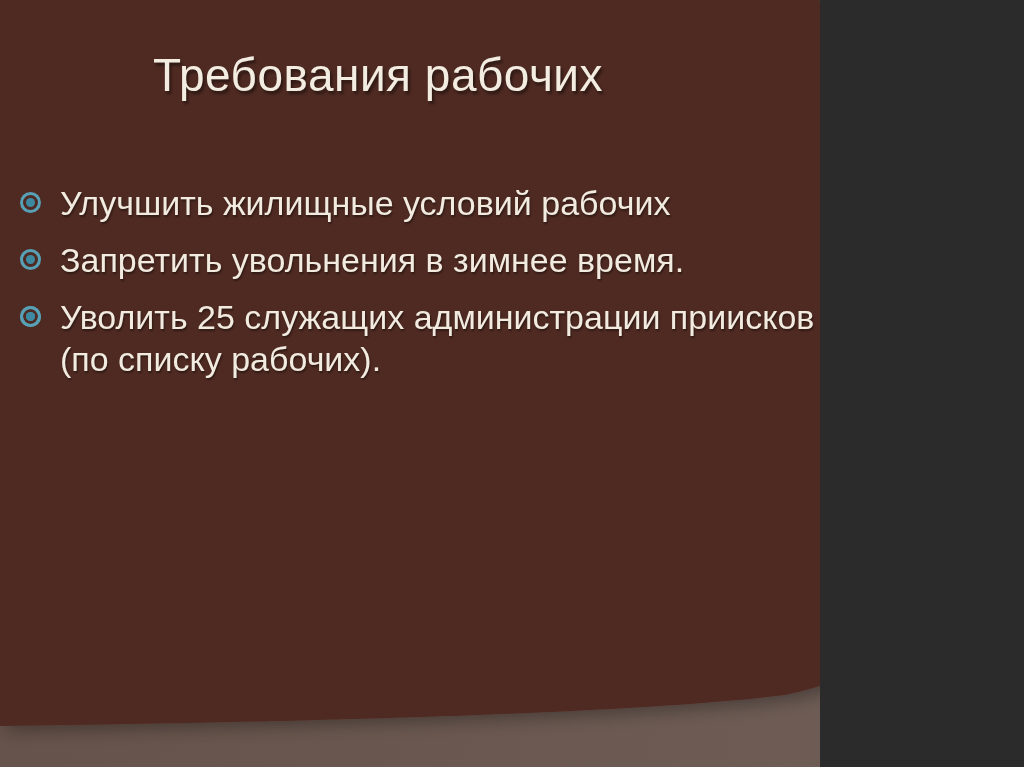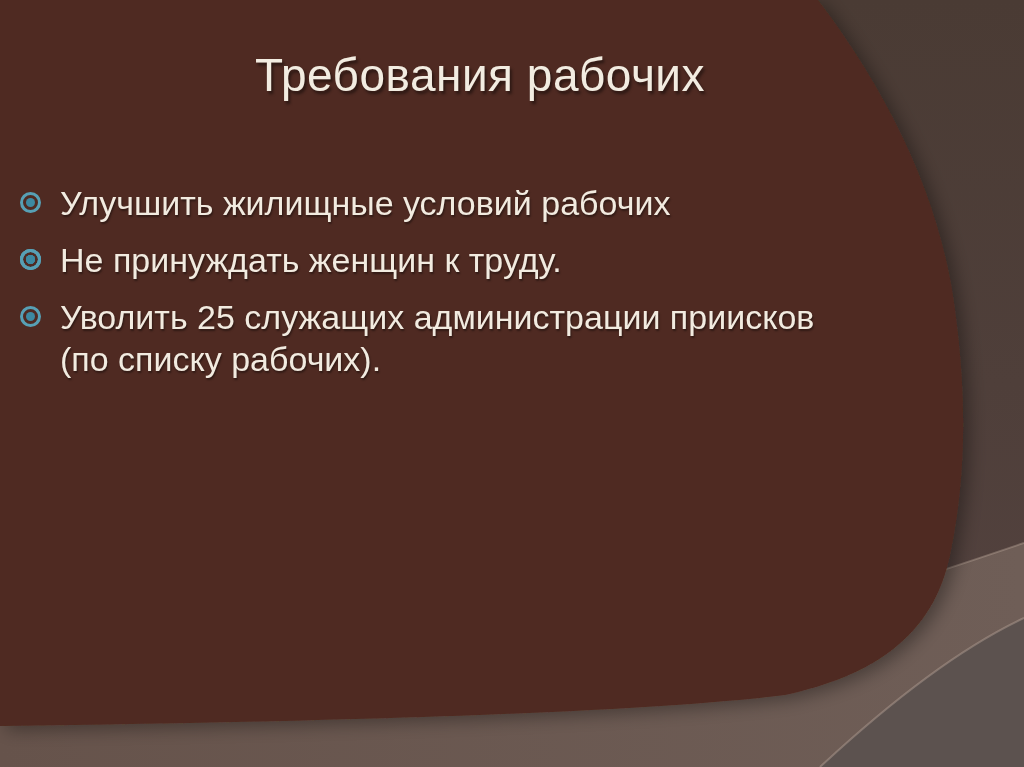--- a/index.html
+++ b/index.html
@@ -5,7 +5,7 @@
   html,body{margin:0;padding:0;background:#2b2b2b;}
   .slide{
     position:relative;
-    width:1024px;height:767px;
+    width:820px;height:767px;
     overflow:hidden;
     font-family:"Liberation Sans","DejaVu Sans",sans-serif;
     -webkit-font-smoothing:antialiased;

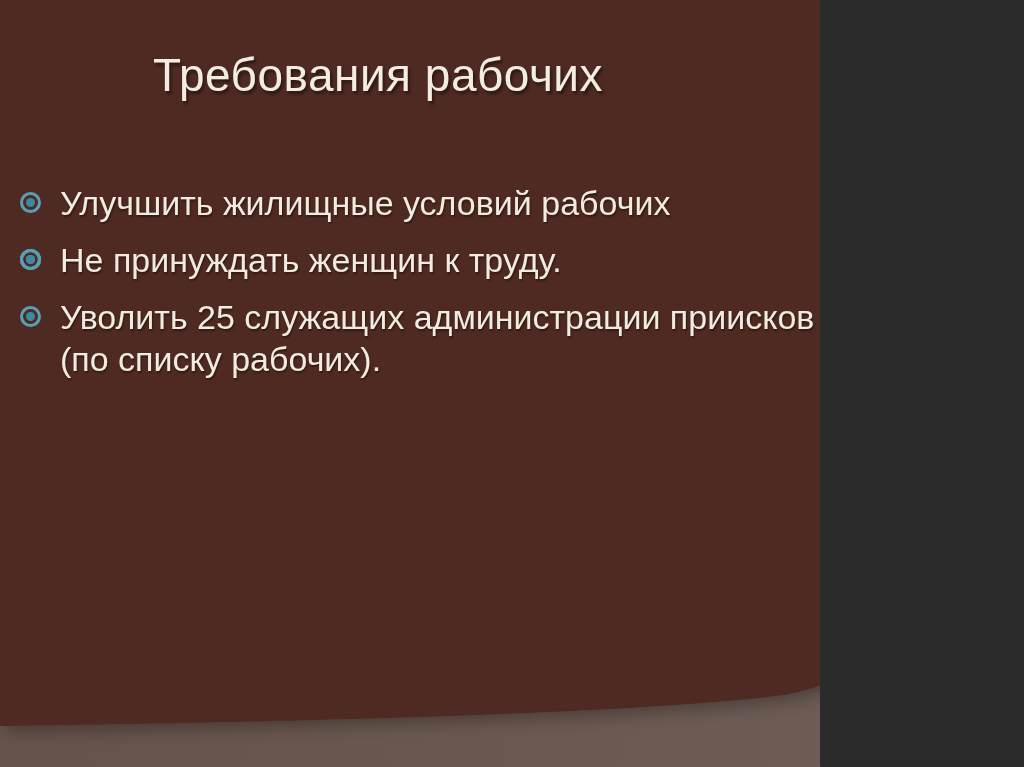--- a/index.html
+++ b/index.html
@@ -104,6 +104,7 @@
       <span class="bullet">
           <span class="dot"></span>
         </span>
+      <span class="txt">Запретить увольнения в зимнее время.</span>
     </li>
     <li>
       <span class="bullet">

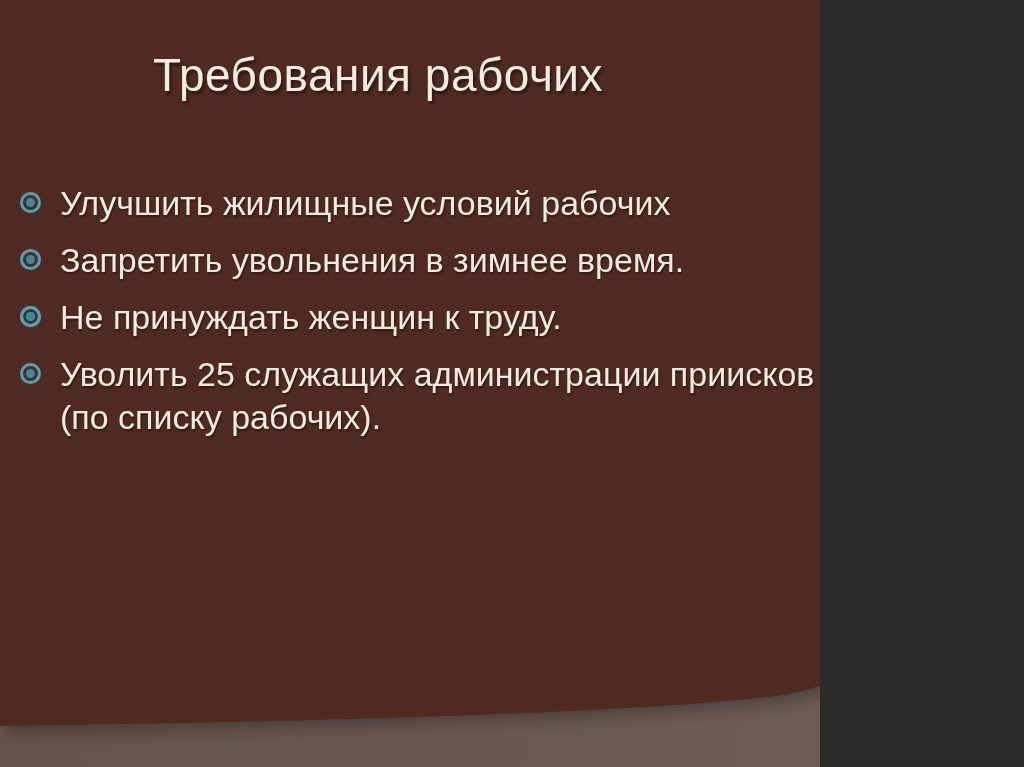--- a/index.html
+++ b/index.html
@@ -115,12 +115,6 @@
       <span class="bullet">
           <span class="dot"></span>
         </span>
-      <span class="txt">Не принуждать женщин к труду.</span>
-    </li>
-    <li>
-      <span class="bullet">
-          <span class="dot"></span>
-        </span>
       <span class="txt">Уволить 25 служащих администрации приисков
 (по списку рабочих).</span>
     </li>

